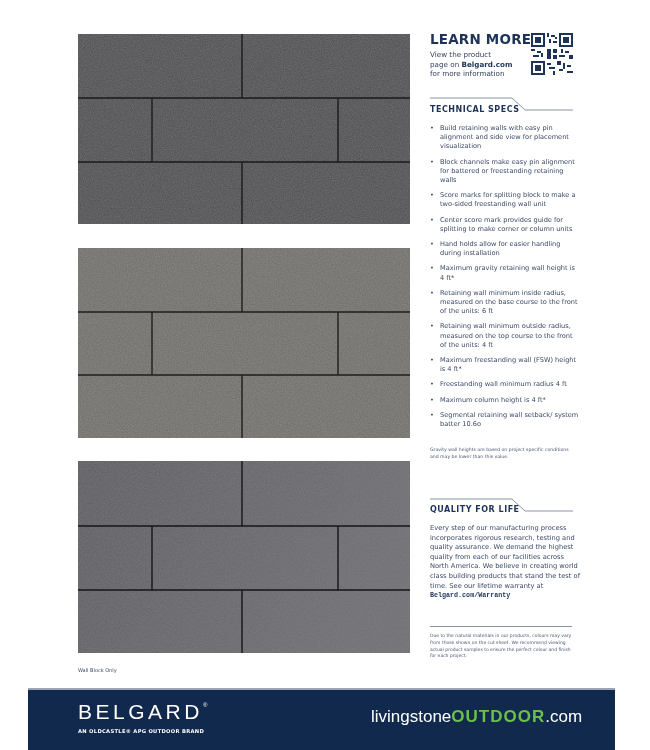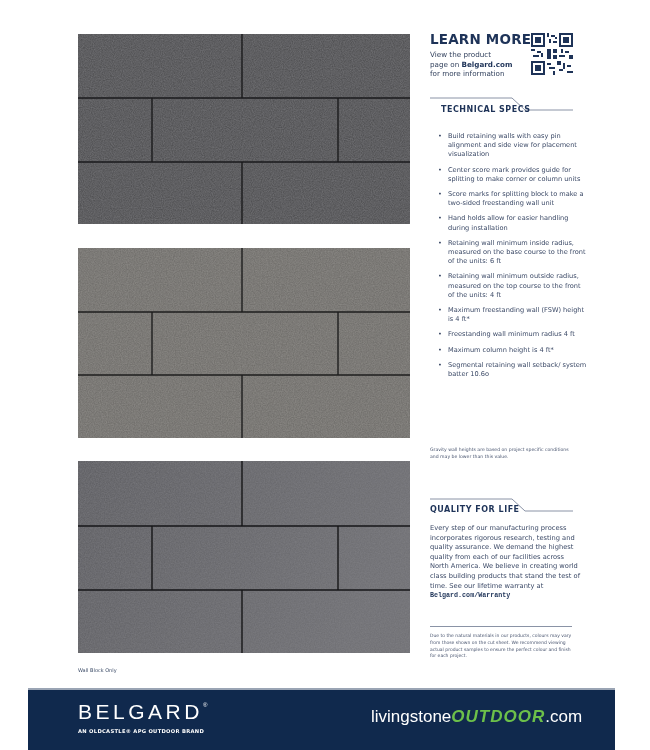--- a/index.html
+++ b/index.html
@@ -222,7 +222,7 @@
 <svg class="divider-svg" style="top:96px;" width="150" height="16" viewBox="0 0 150 16">
   <polyline points="2,2 84,2 97,14 145,14" fill="none" stroke="#8a93a6" stroke-width="1"></polyline>
 </svg>
-<div class="section-head" style="top:105px;margin-left:11px;">TECHNICAL SPECS</div>
+<div class="section-head" style="top:105px;">TECHNICAL SPECS</div>
 
 <ul class="specs">
   <li>Build retaining walls with easy pin alignment and side view for placement visualization</li>

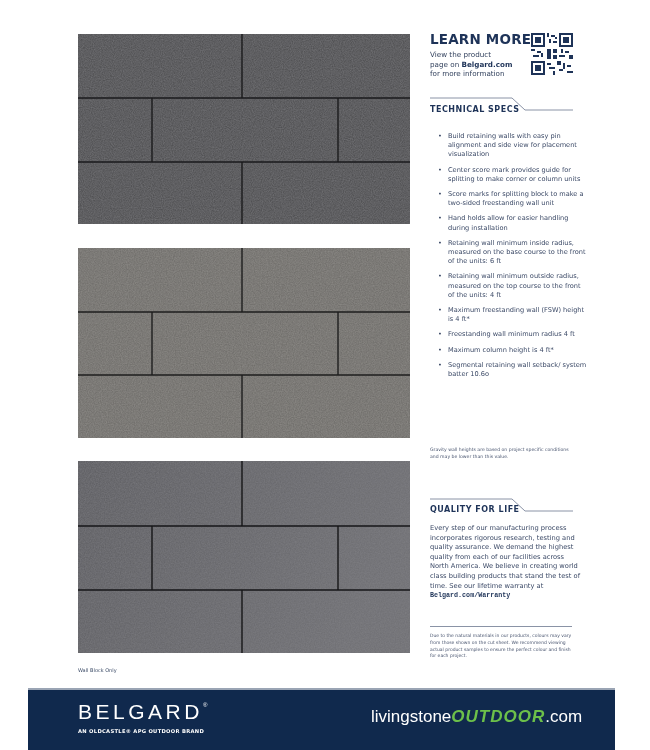--- a/index.html
+++ b/index.html
@@ -45,7 +45,7 @@
     .divider-svg { position: absolute; left: 428px; }
     .specs {
       position: absolute; left: 430px; top: 124px; width: 150px;
-      margin: 8px; padding: 0; list-style: none;
+      margin: 0; padding: 0; list-style: none;
       font-size: 6.6px; line-height: 9.2px; color: #3b4966;
     }
     .specs li {

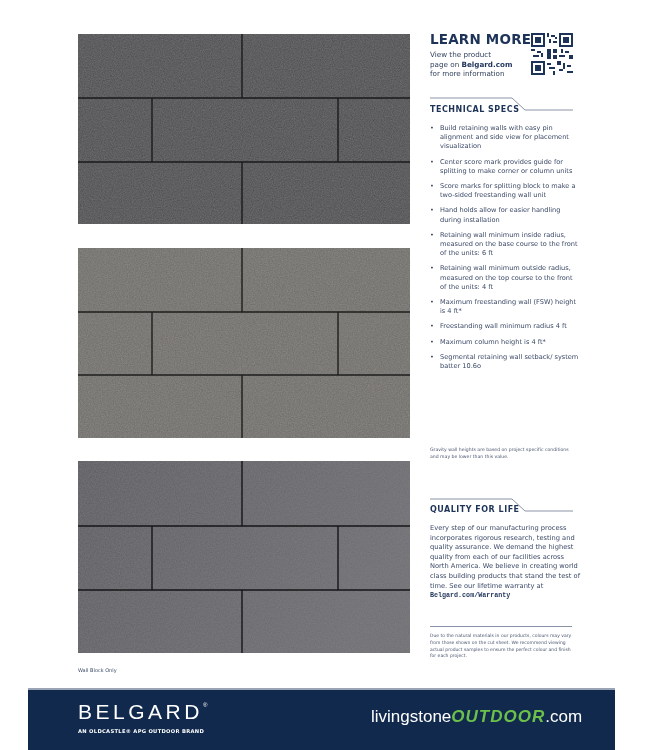--- a/index.html
+++ b/index.html
@@ -226,6 +226,7 @@
 
 <ul class="specs">
   <li>Build retaining walls with easy pin alignment and side view for placement visualization</li>
+  <li>Block channels make easy pin alignment for battered or freestanding retaining walls</li>
   <li>Center score mark provides guide for splitting to make corner or column units</li>
   <li>Score marks for splitting block to make a two-sided freestanding wall unit</li>
   <li>Hand holds allow for easier handling during installation</li>

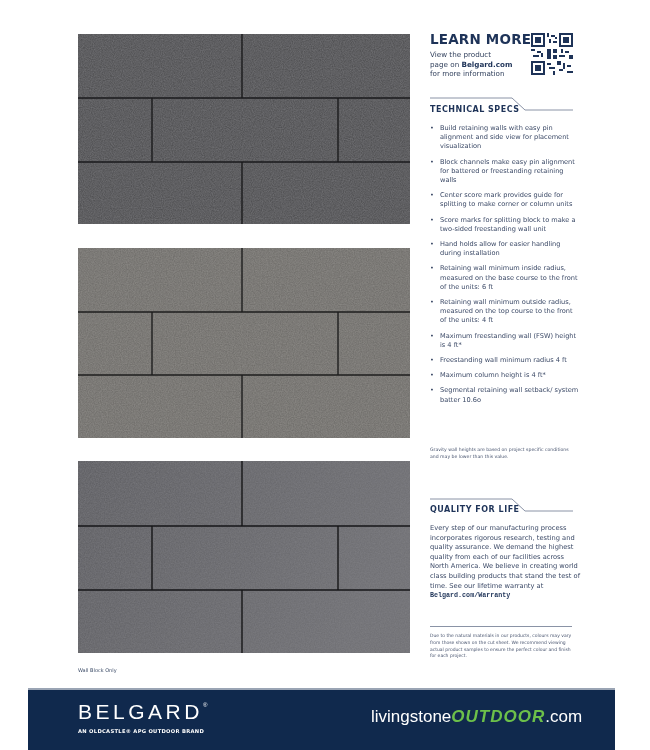--- a/index.html
+++ b/index.html
@@ -227,8 +227,8 @@
 <ul class="specs">
   <li>Build retaining walls with easy pin alignment and side view for placement visualization</li>
   <li>Block channels make easy pin alignment for battered or freestanding retaining walls</li>
+  <li>Score marks for splitting block to make a two-sided freestanding wall unit</li>
   <li>Center score mark provides guide for splitting to make corner or column units</li>
-  <li>Score marks for splitting block to make a two-sided freestanding wall unit</li>
   <li>Hand holds allow for easier handling during installation</li>
   <li>Retaining wall minimum inside radius, measured on the base course to the front of the units: 6 ft</li>
   <li>Retaining wall minimum outside radius, measured on the top course to the front of the units: 4 ft</li>

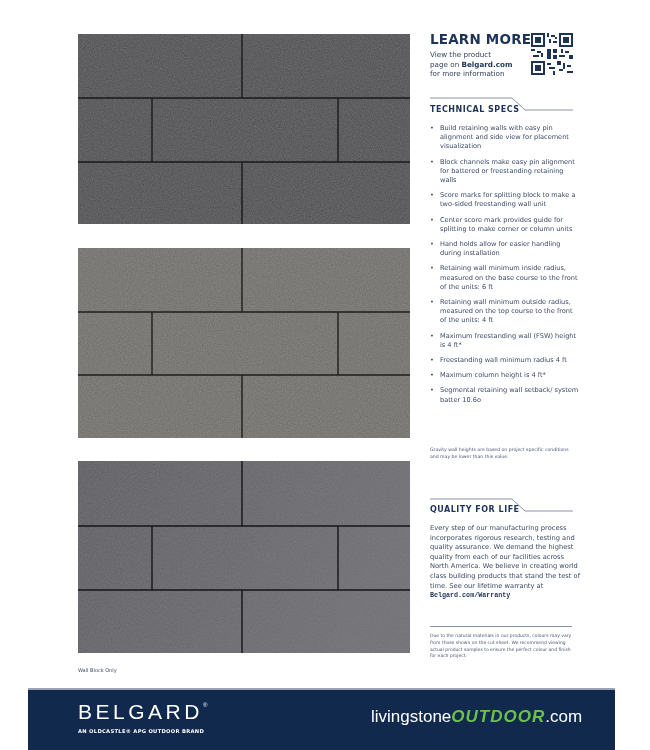--- a/index.html
+++ b/index.html
@@ -230,6 +230,7 @@
   <li>Score marks for splitting block to make a two-sided freestanding wall unit</li>
   <li>Center score mark provides guide for splitting to make corner or column units</li>
   <li>Hand holds allow for easier handling during installation</li>
+  <li>Maximum gravity retaining wall height is 4 ft*</li>
   <li>Retaining wall minimum inside radius, measured on the base course to the front of the units: 6 ft</li>
   <li>Retaining wall minimum outside radius, measured on the top course to the front of the units: 4 ft</li>
   <li>Maximum freestanding wall (FSW) height is 4 ft*</li>

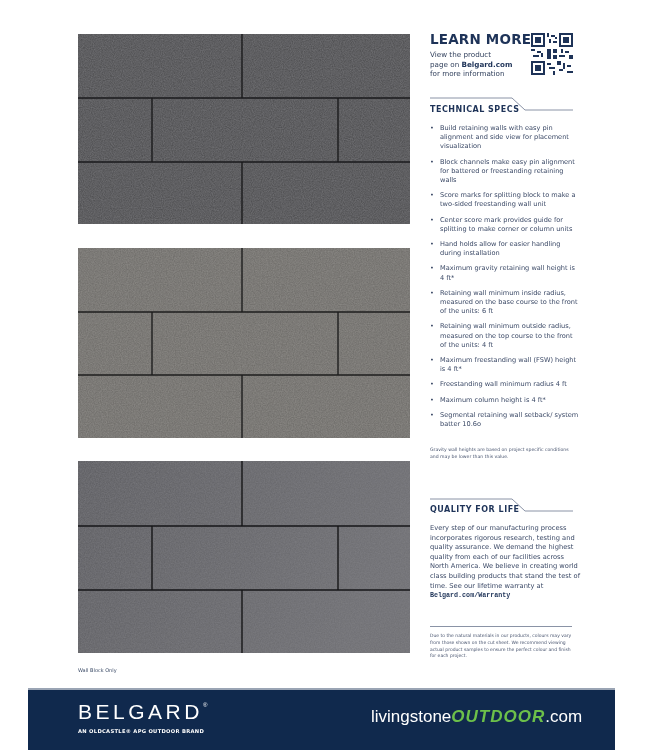--- a/index.html
+++ b/index.html
@@ -93,7 +93,7 @@
       font-size: 17px; color: #ffffff;
       font-family: "Liberation Sans", sans-serif;
     }
-    .site .accent { color: #6cc04a; font-weight: bold; letter-spacing: 1px; font-style: italic; }
+    .site .accent { color: #6cc04a; font-weight: bold; letter-spacing: 1px; }
   </style>
 </head>
 <body>

